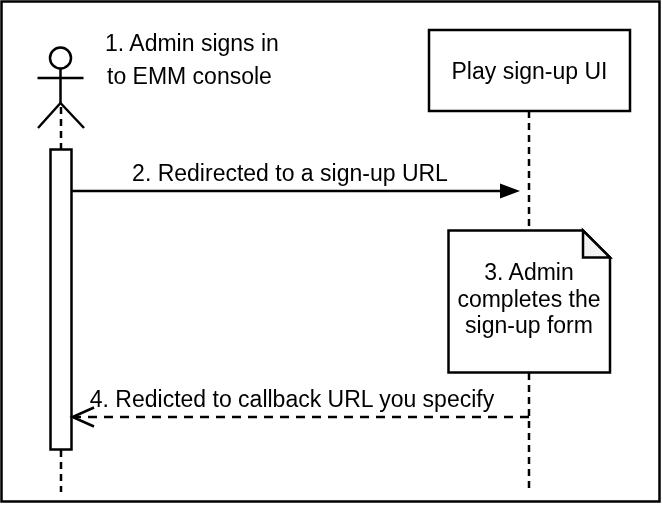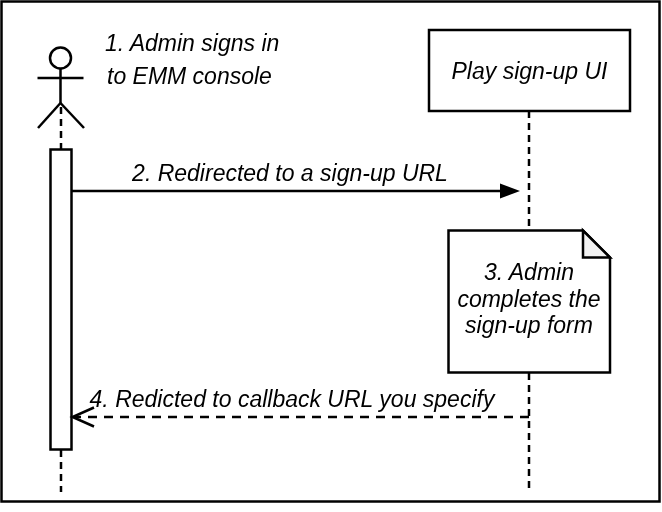--- a/index.html
+++ b/index.html
@@ -15,7 +15,6 @@
     width: 544px;
     height: 512px;
     font-family: "Liberation Sans", sans-serif;
-    font-style: italic;
   }
   svg {
     display: block;

